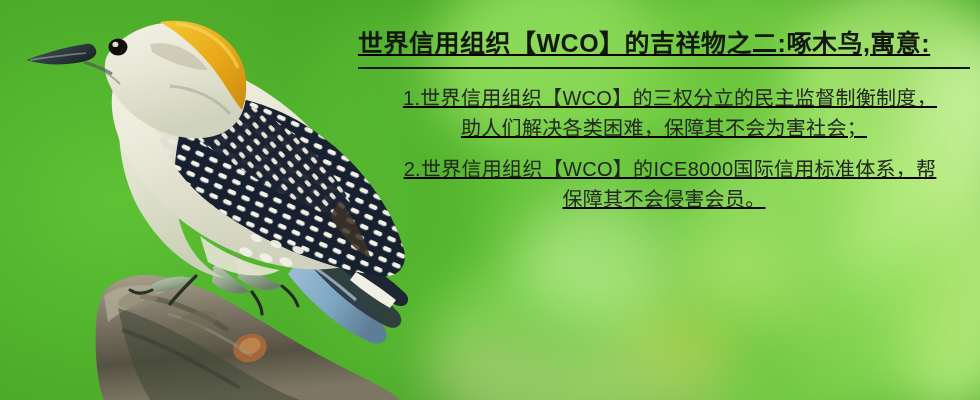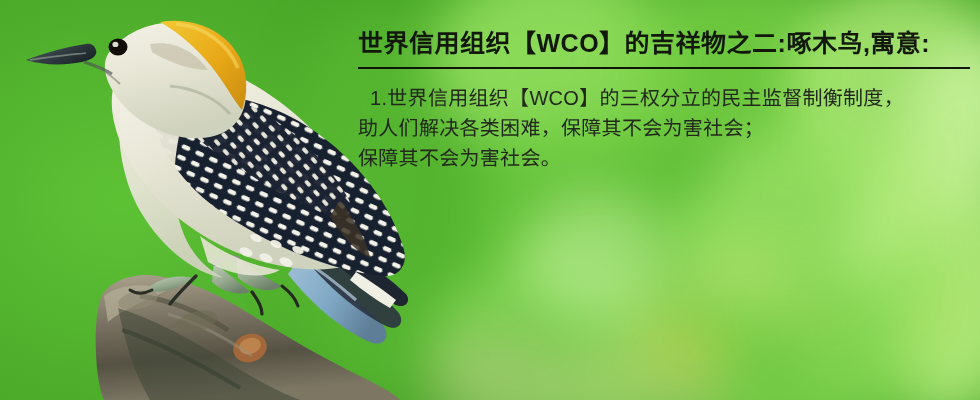--- a/index.html
+++ b/index.html
@@ -71,6 +71,7 @@
     width: 640px;
     height: 400px;
     padding: 28px 10px 8px 18px;
+    text-decoration: underline;
   }
   .headline {
     margin: 0;

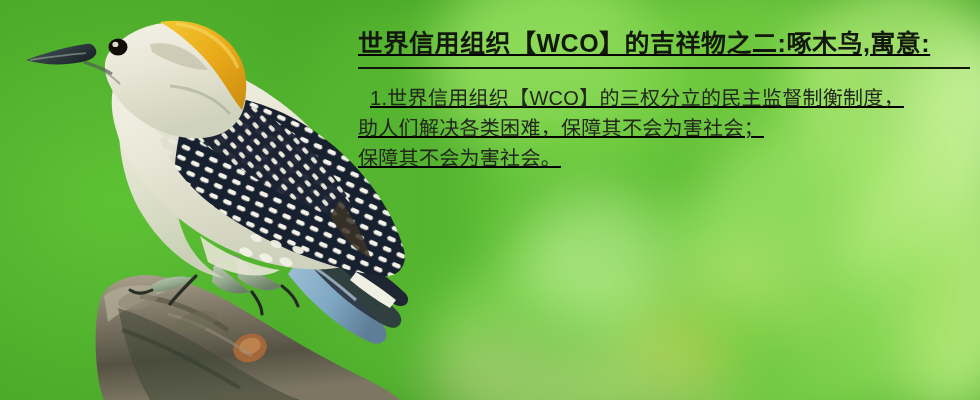--- a/index.html
+++ b/index.html
@@ -97,7 +97,7 @@
     line-height: 30px;
     letter-spacing: .3px;
   }
-  .body-list li { margin: 0; padding: 0; }
+  .body-list li { margin: 11px; padding: 0; text-align: center; }
   .body-list .num { margin-left: 12px; }
 </style>
 </head>

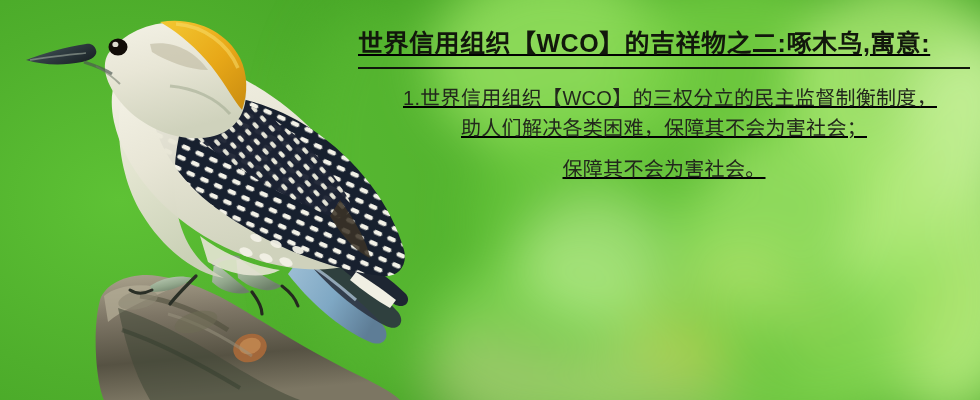--- a/index.html
+++ b/index.html
@@ -296,6 +296,7 @@
         <div>助人们解决各类困难，保障其不会为害社会；</div>
       </li>
       <li>
+        <div class="num">2.世界信用组织【WCO】的ICE8000国际信用标准体系，帮</div>
         <div>保障其不会为害社会。</div>
       </li>
     </ul>

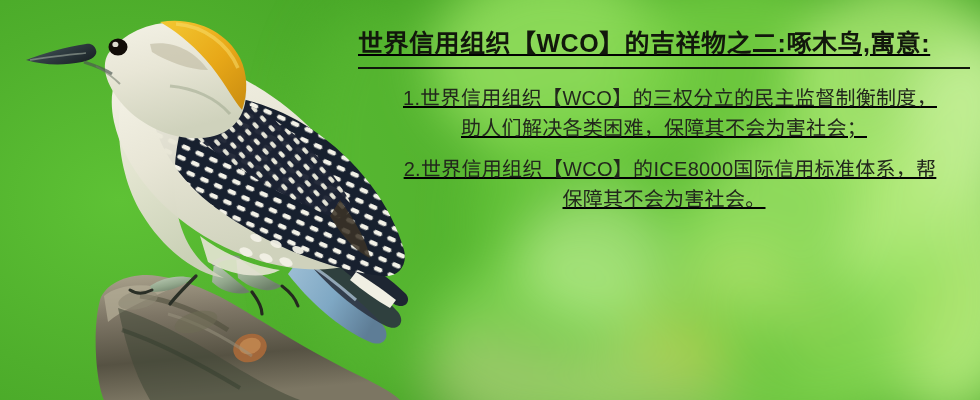--- a/index.html
+++ b/index.html
@@ -297,7 +297,7 @@
       </li>
       <li>
         <div class="num">2.世界信用组织【WCO】的ICE8000国际信用标准体系，帮</div>
-        <div>保障其不会为害社会。</div>
+        <div>保障其不会侵害会员。</div>
       </li>
     </ul>
   </div>

